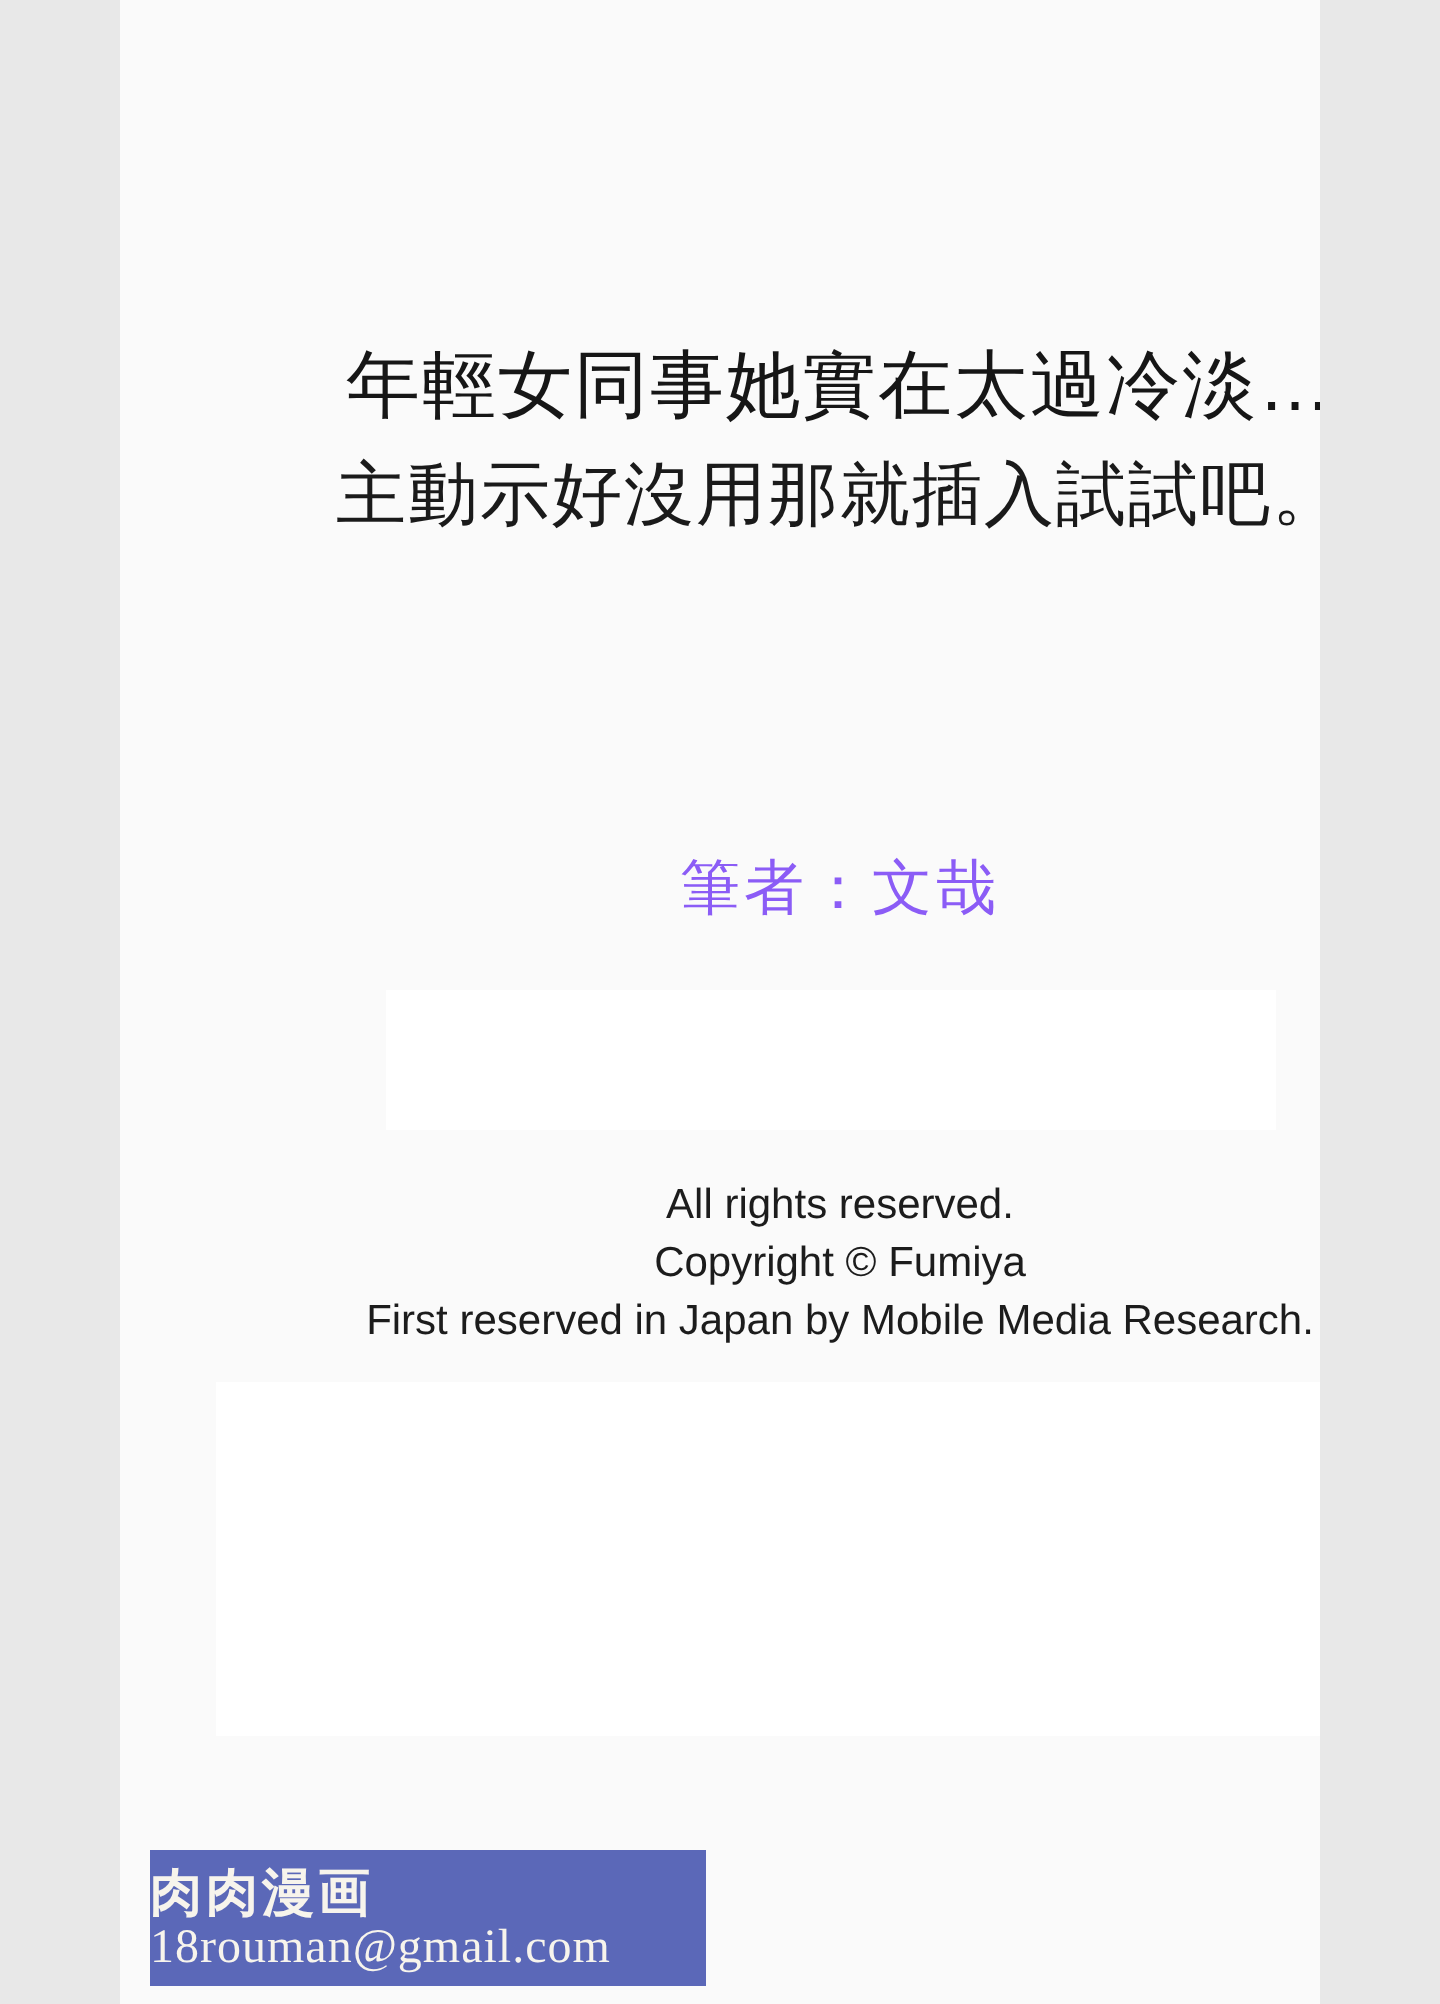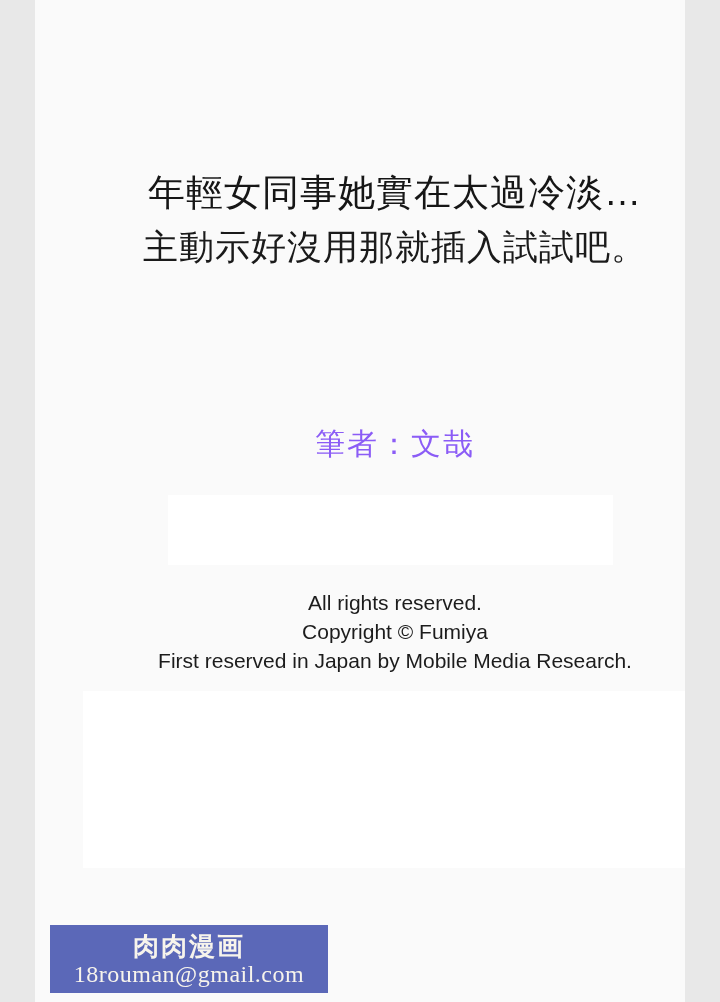--- a/index.html
+++ b/index.html
@@ -9,7 +9,7 @@
   }
   .page {
     position: relative;
-    width: 650px;
+    width: 600px;
     height: 1002px;
     margin: 0 auto;
     background: #fafafa;

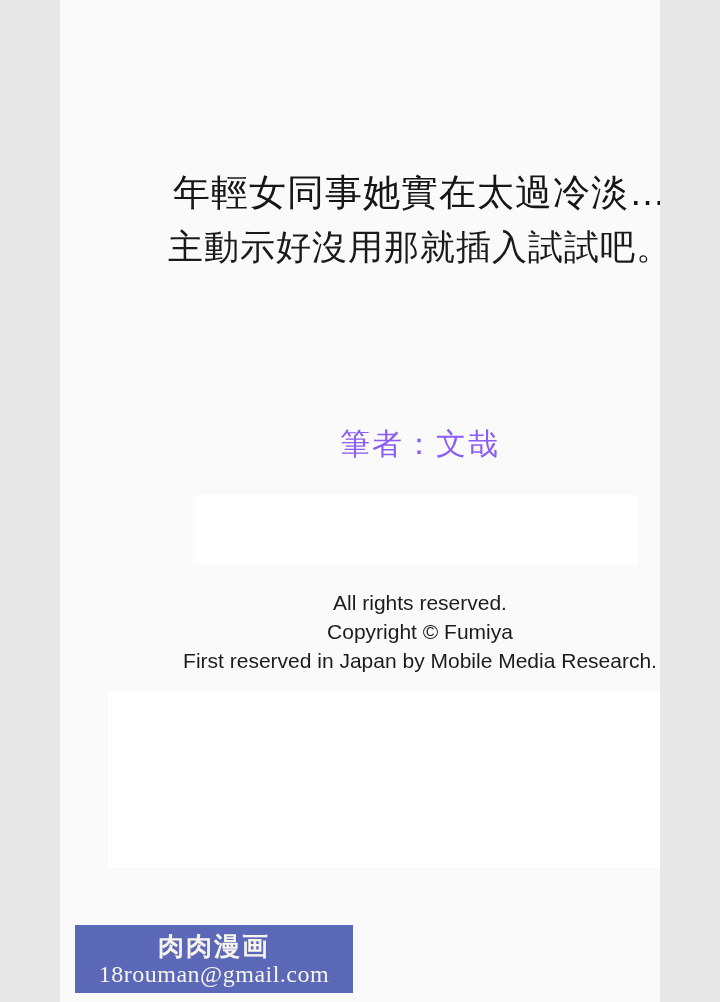--- a/index.html
+++ b/index.html
@@ -83,7 +83,7 @@
     height: 68px;
     display: flex;
     flex-direction: column;
-    align-items: center;
+    align-items: flex-start;
     justify-content: center;
     gap: 1px;
   }

